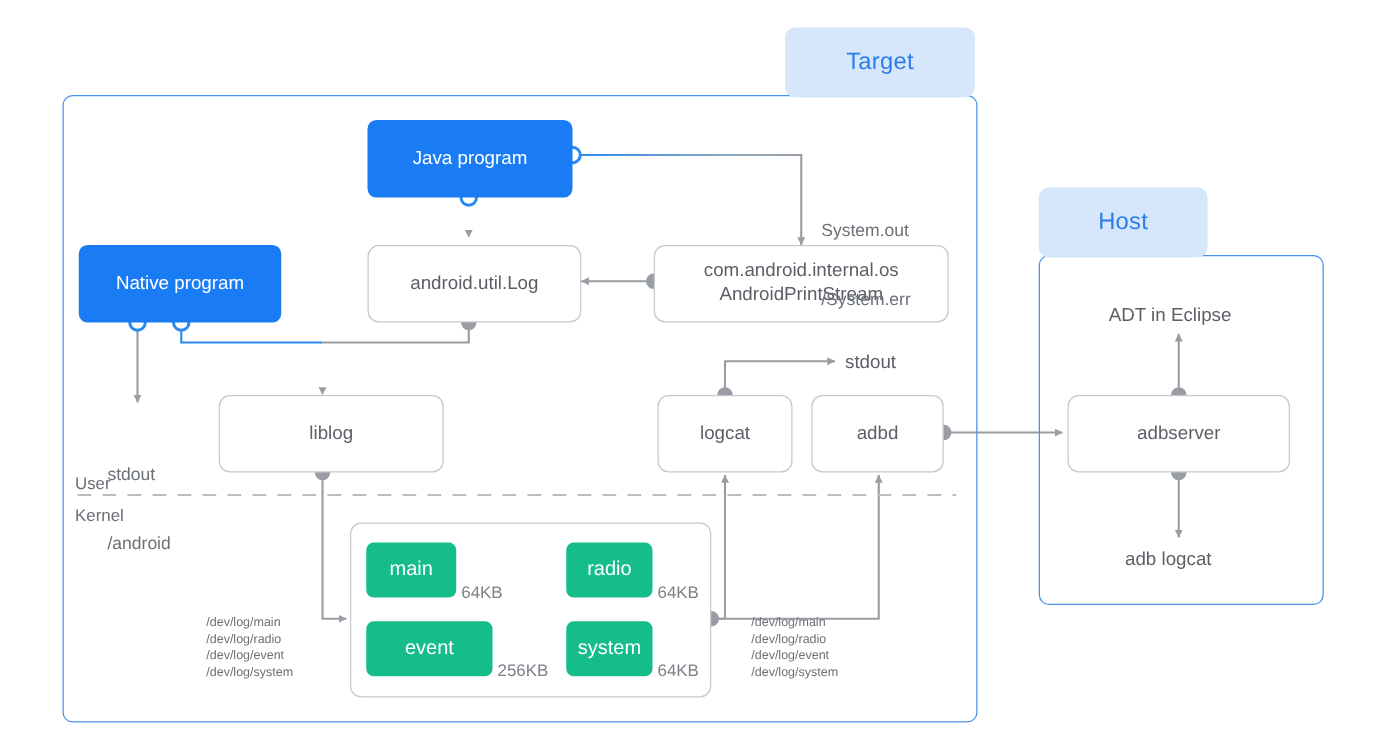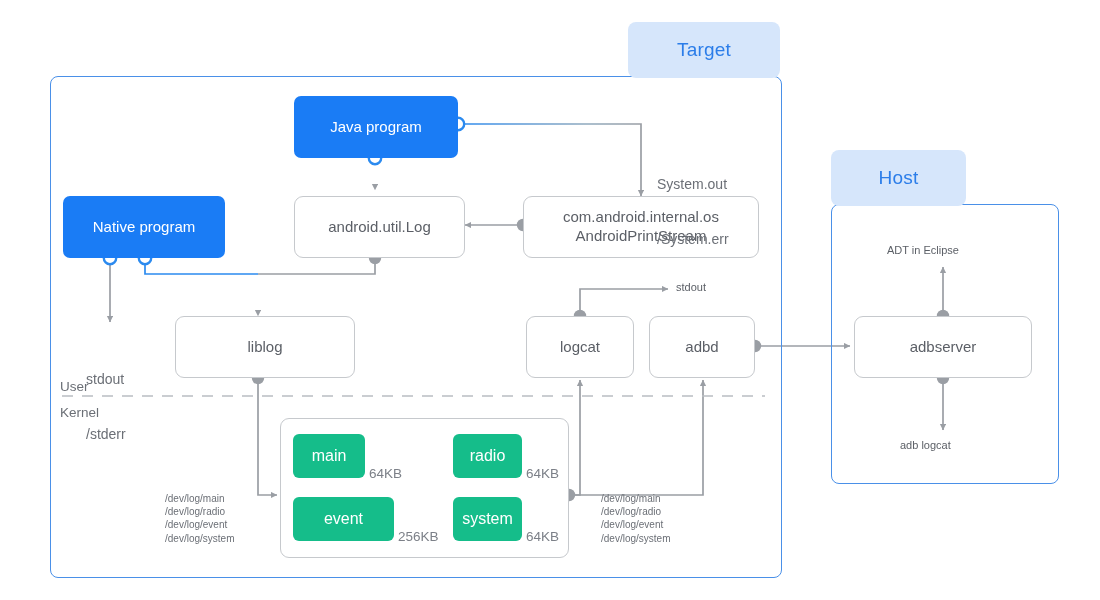--- a/index.html
+++ b/index.html
@@ -100,7 +100,7 @@
     color: #6b6f76;
   }
   .txt.node-ish {
-    font-size: 11px;
+    font-size: 15px;
     color: #5b5f66;
   }
 </style>

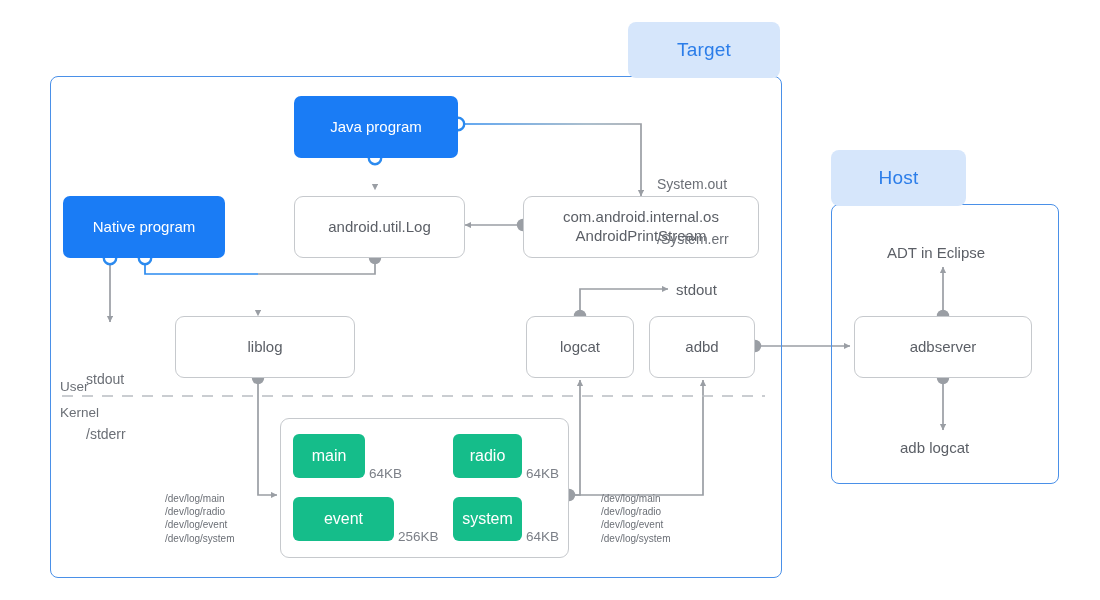--- a/index.html
+++ b/index.html
@@ -246,7 +246,7 @@
 
   <div class="txt" style="left:86px; top:333px;">
     <div>stdout</div>
-    <div>/stderr</div>
+    <div>/android</div>
   </div>
 
   <div class="txt node-ish" style="left:676px; top:280px;">stdout</div>

